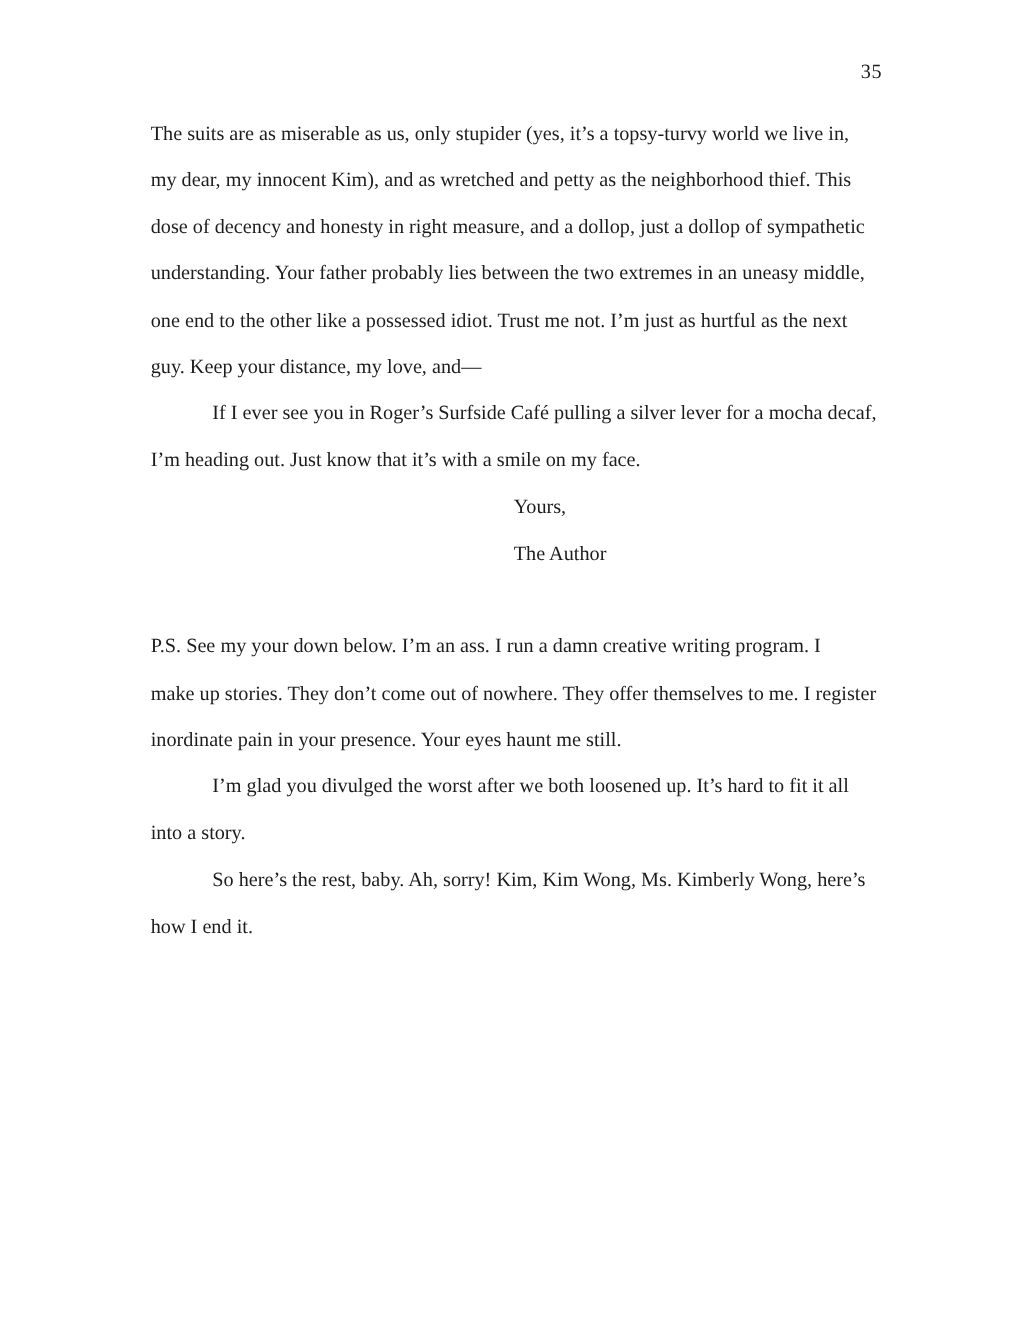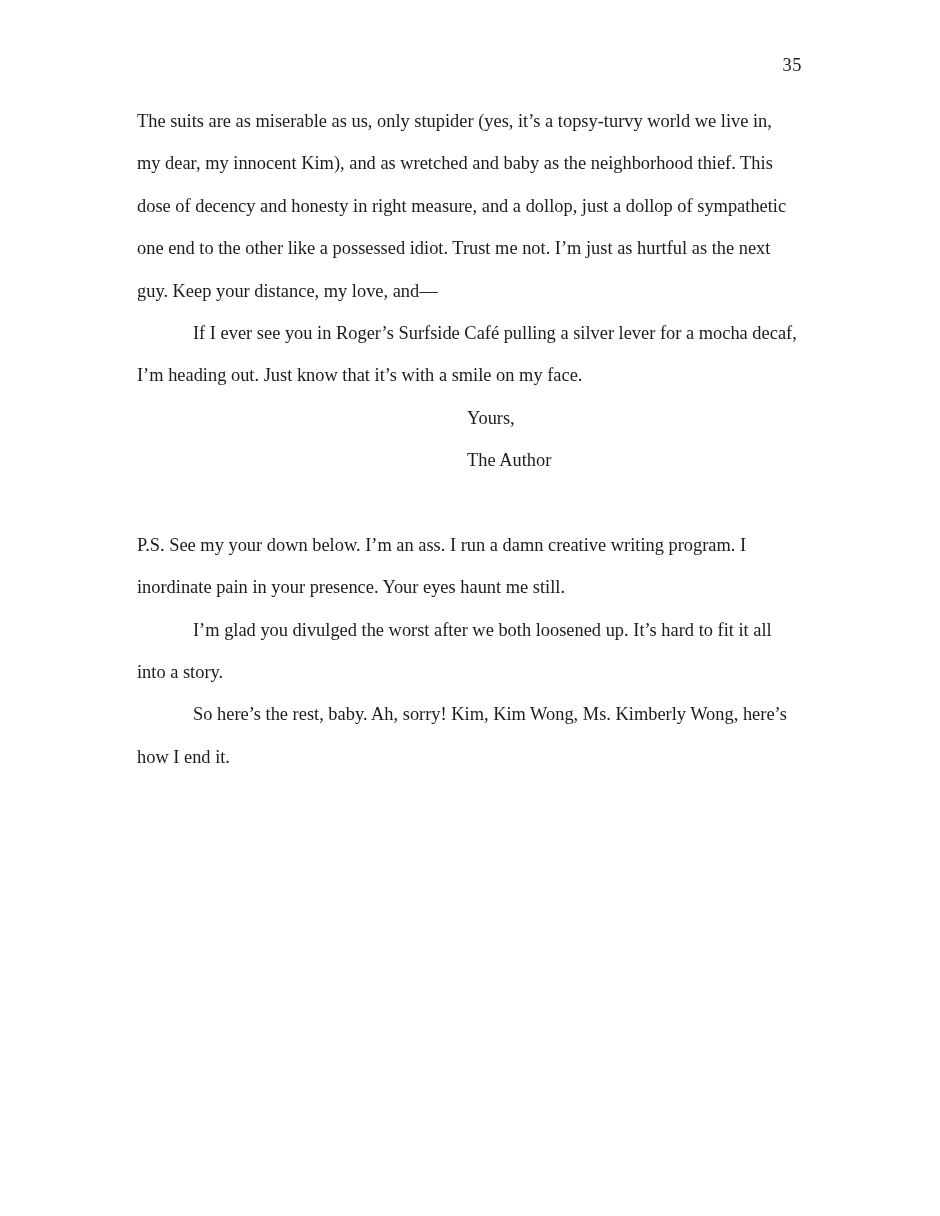--- a/index.html
+++ b/index.html
@@ -56,7 +56,7 @@
   <div class="body-text">
 
     <div class="line">The suits are as miserable as us, only stupider (yes, it’s a topsy-turvy world we live in,</div>
-    <div class="line">my dear, my innocent Kim), and as wretched and baby as the neighborhood thief. This</div>
+    <div class="line">my dear, my innocent Kim), and as wretched and petty as the neighborhood thief. This</div>
     <div class="line">dose of decency and honesty in right measure, and a dollop, just a dollop of sympathetic</div>
     <div class="line">one end to the other like a possessed idiot. Trust me not. I’m just as hurtful as the next</div>
     <div class="line">guy. Keep your distance, my love, and—</div>

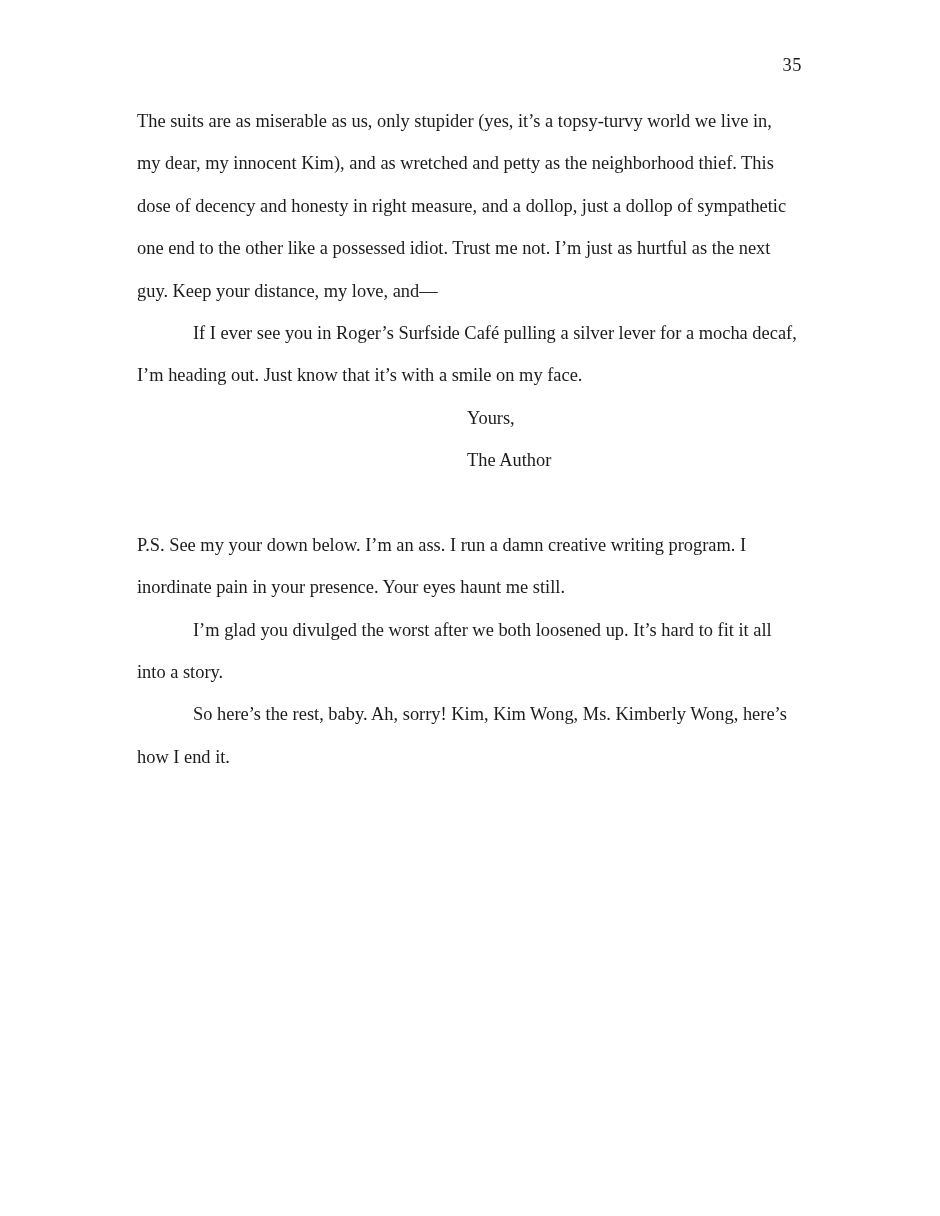--- a/index.html
+++ b/index.html
@@ -58,6 +58,7 @@
     <div class="line">The suits are as miserable as us, only stupider (yes, it’s a topsy-turvy world we live in,</div>
     <div class="line">my dear, my innocent Kim), and as wretched and petty as the neighborhood thief. This</div>
     <div class="line">dose of decency and honesty in right measure, and a dollop, just a dollop of sympathetic</div>
+    <div class="line">understanding. Your father probably lies between the two extremes in an uneasy middle,</div>
     <div class="line">one end to the other like a possessed idiot. Trust me not. I’m just as hurtful as the next</div>
     <div class="line">guy. Keep your distance, my love, and—</div>
 

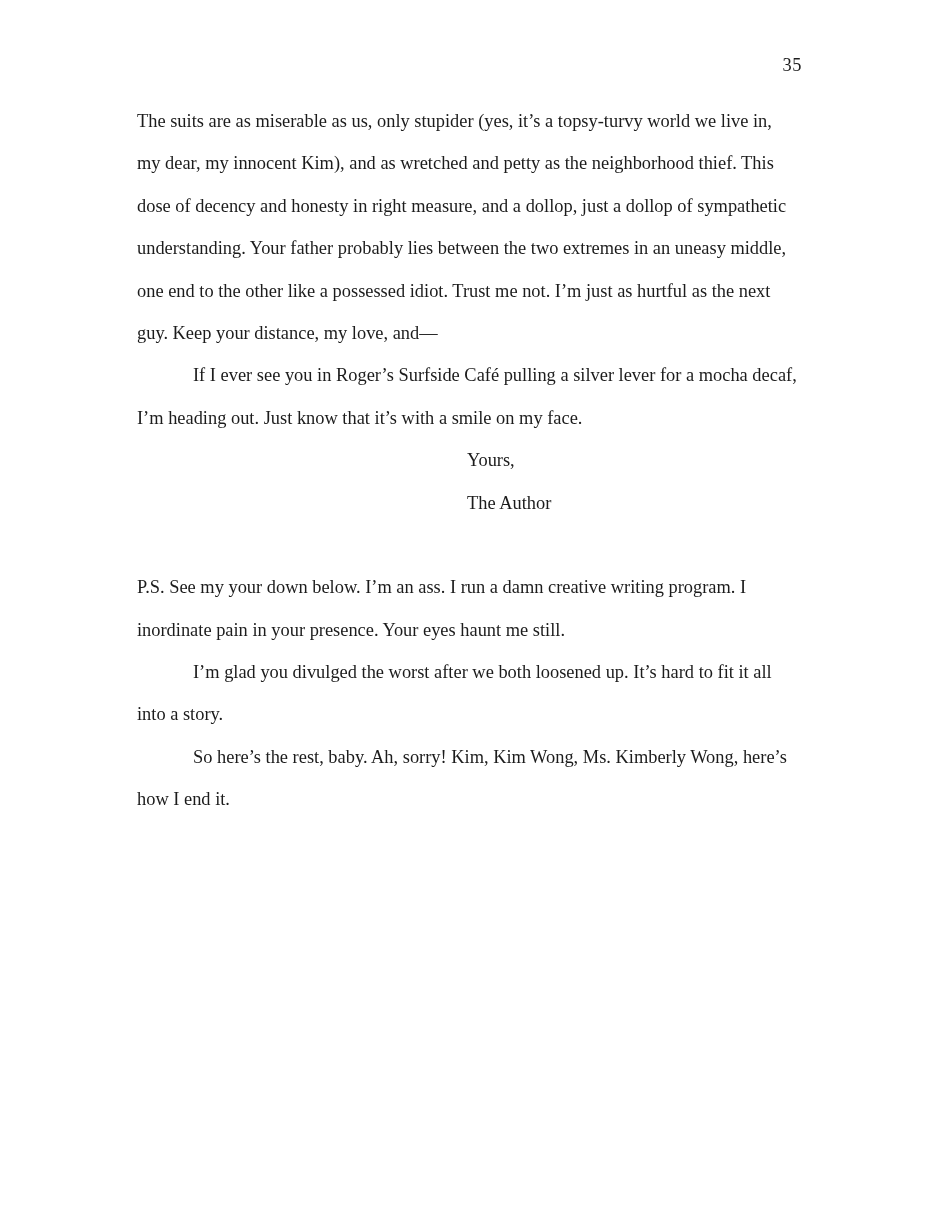--- a/index.html
+++ b/index.html
@@ -71,6 +71,7 @@
     <div class="line blank"></div>
 
     <div class="line">P.S. See my your down below. I’m an ass. I run a damn creative writing program. I</div>
+    <div class="line">make up stories. They don’t come out of nowhere. They offer themselves to me. I register</div>
     <div class="line">inordinate pain in your presence. Your eyes haunt me still.</div>
 
     <div class="line indent">I’m glad you divulged the worst after we both loosened up. It’s hard to fit it all</div>

